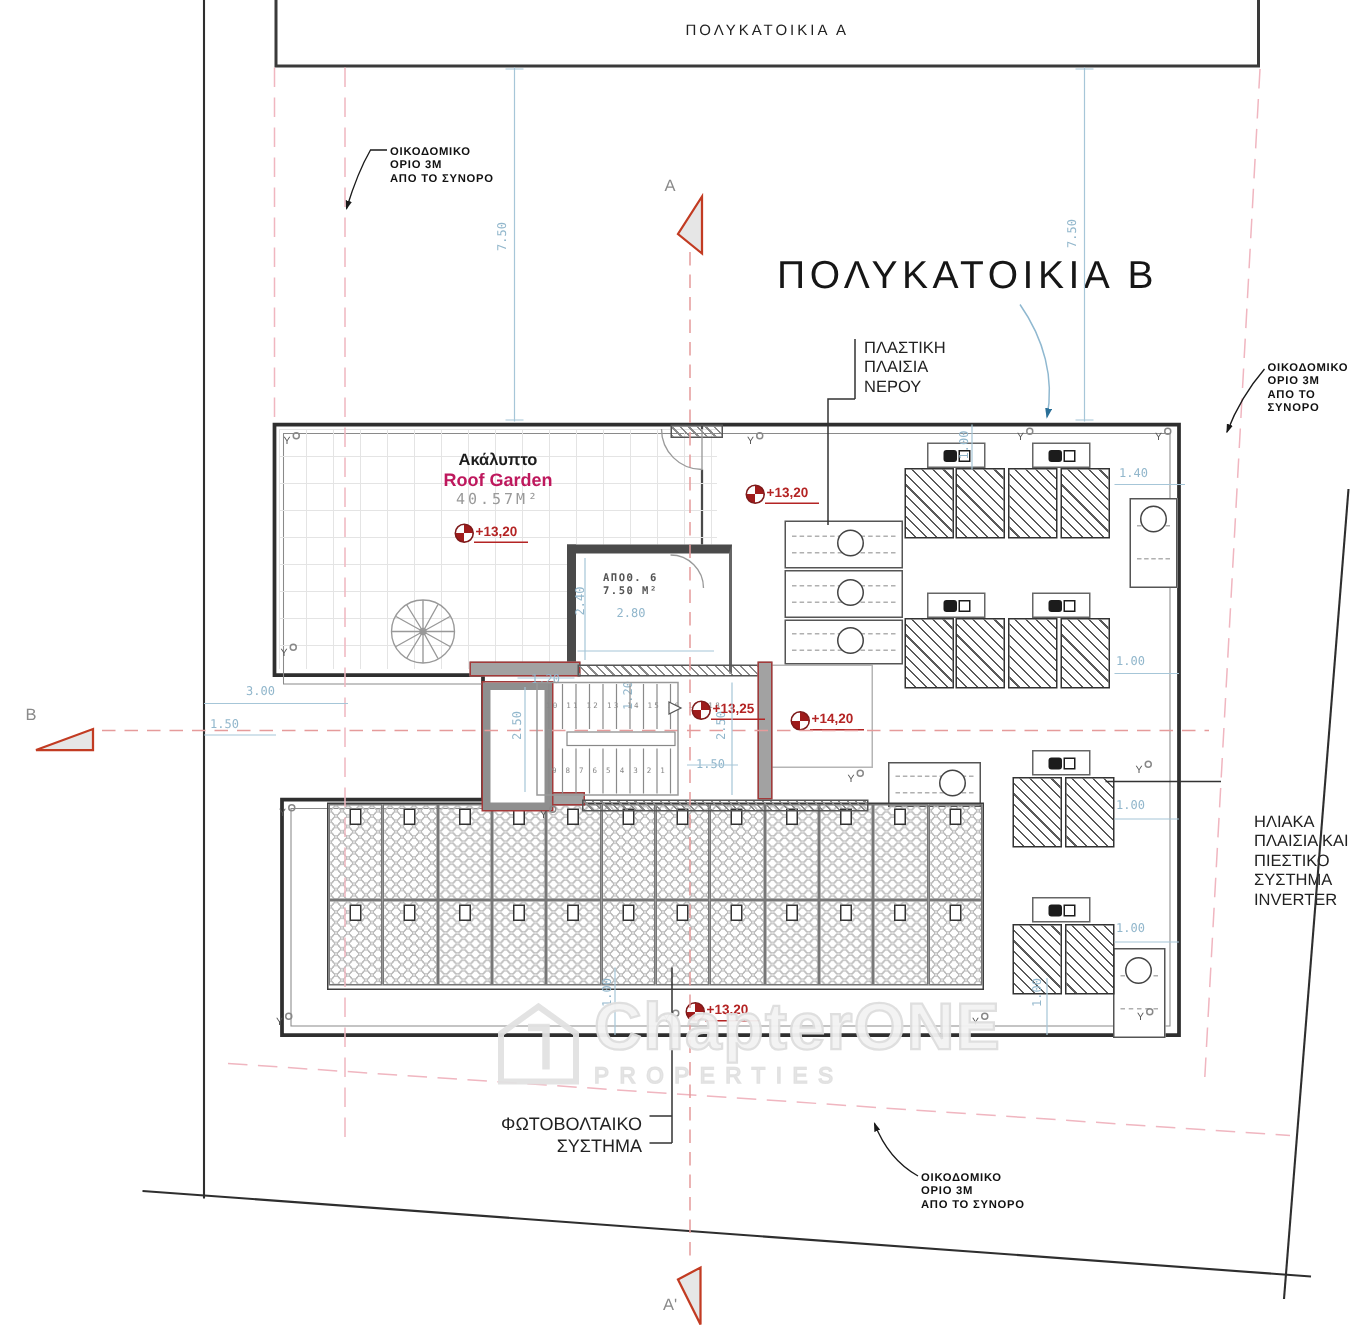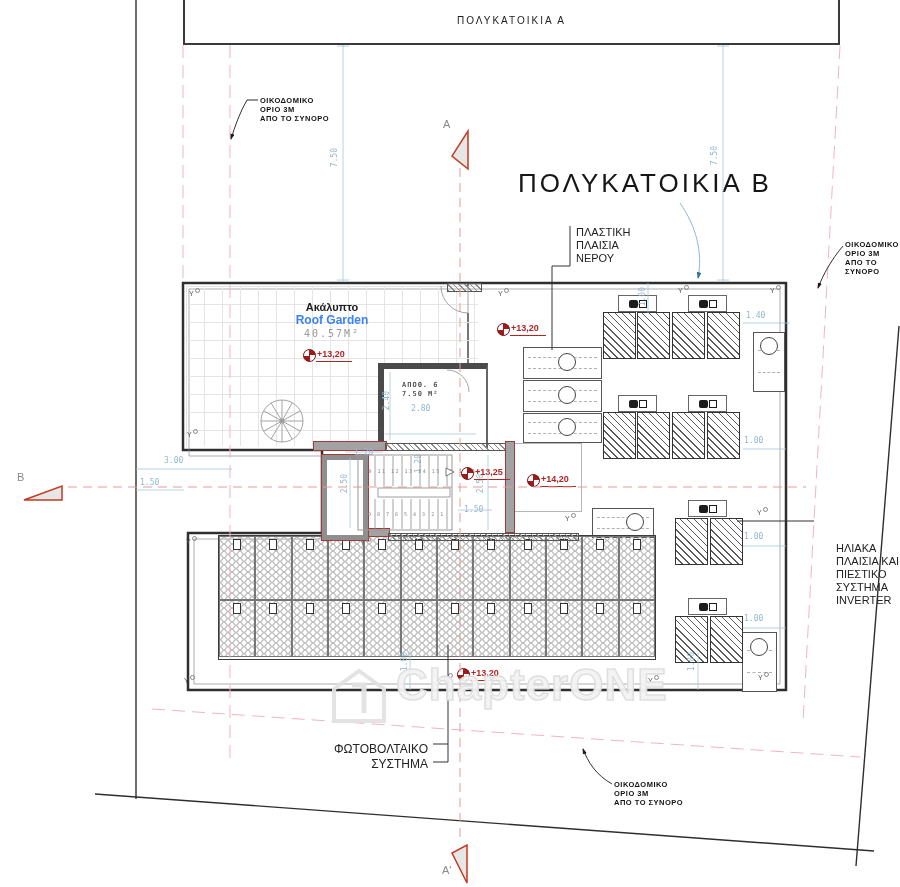--- a/index.html
+++ b/index.html
@@ -23,7 +23,7 @@
     background-size:18px 18px;}
   #rgText{left:272px;top:301px;width:120px;text-align:center;z-index:5;}
   #rgText .g1{font-weight:bold;font-size:11px;color:#1d1d1d;}
-  #rgText .g2{font-weight:bold;font-size:12px;color:#3b82f6;}
+  #rgText .g2{font-weight:bold;font-size:12px;color:#be185d;}
   #rgText .g3{font-family:"DejaVu Sans Mono",monospace;font-size:10px;letter-spacing:2px;color:#9a9a9a;margin-top:1px;}
 
   

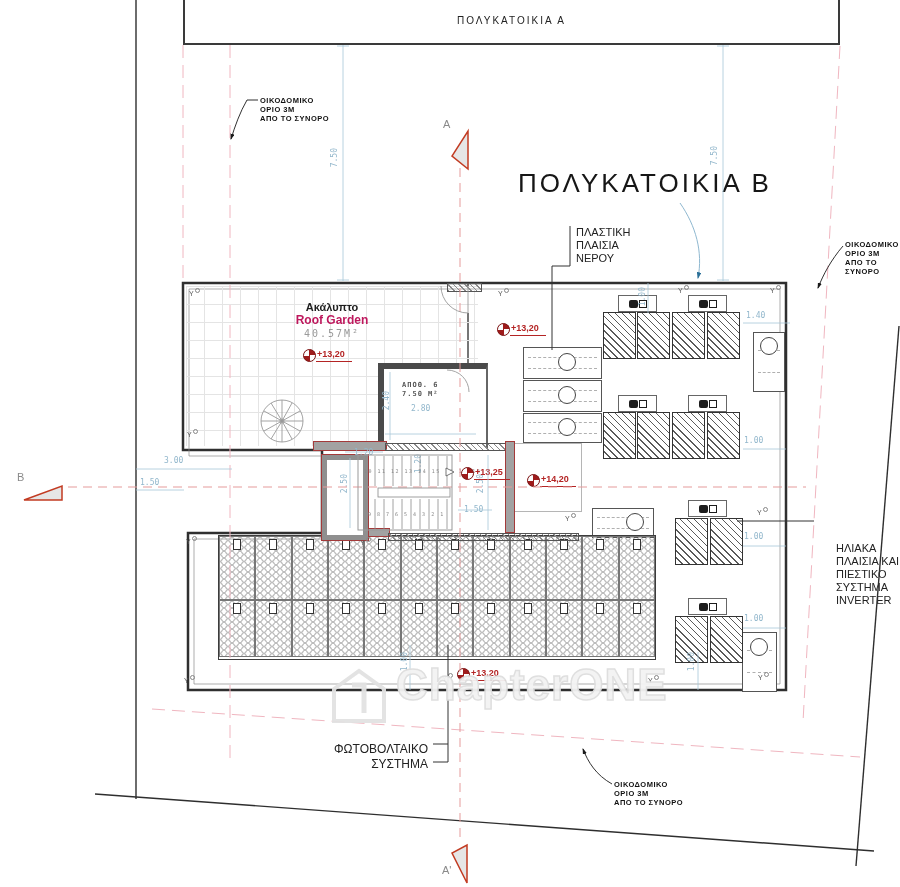--- a/index.html
+++ b/index.html
@@ -318,6 +318,7 @@
     </svg>
     <div>
       <div id="wmBrand">ChapterONE</div>
+      <div id="wmSub">PROPERTIES</div>
     </div>
   </div>
 

